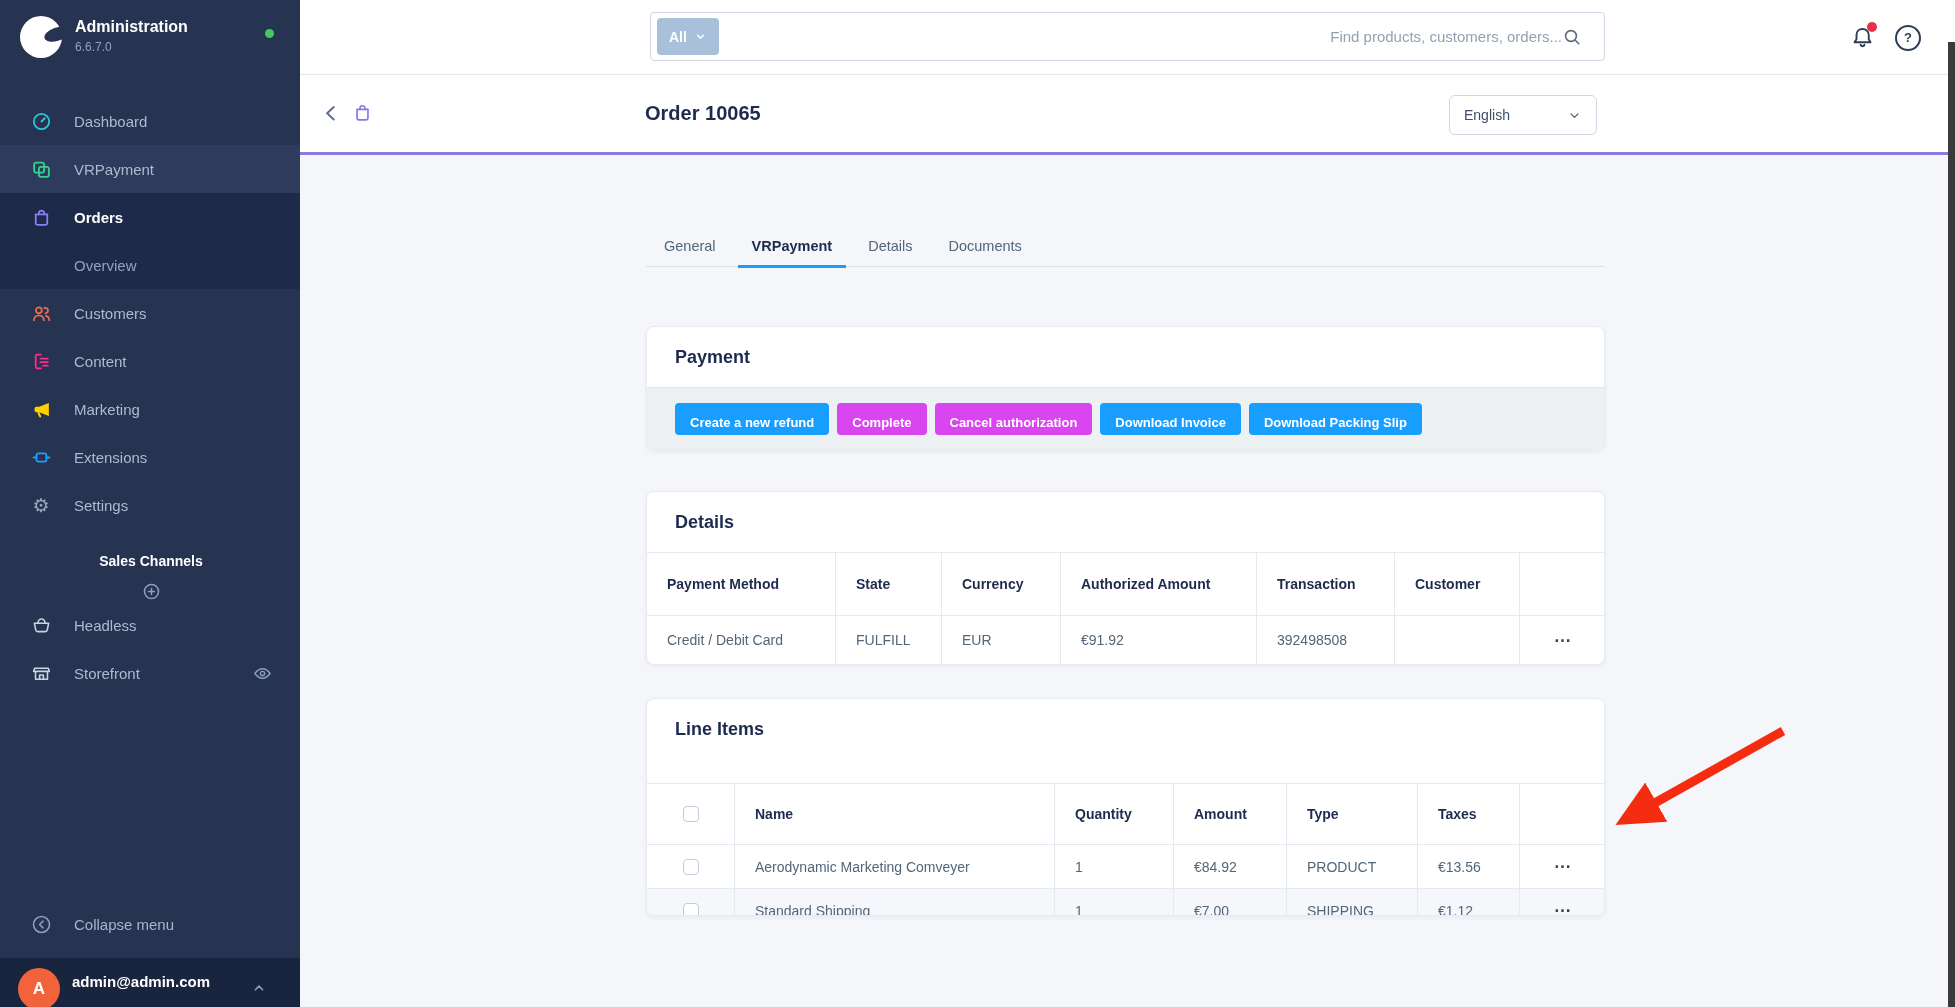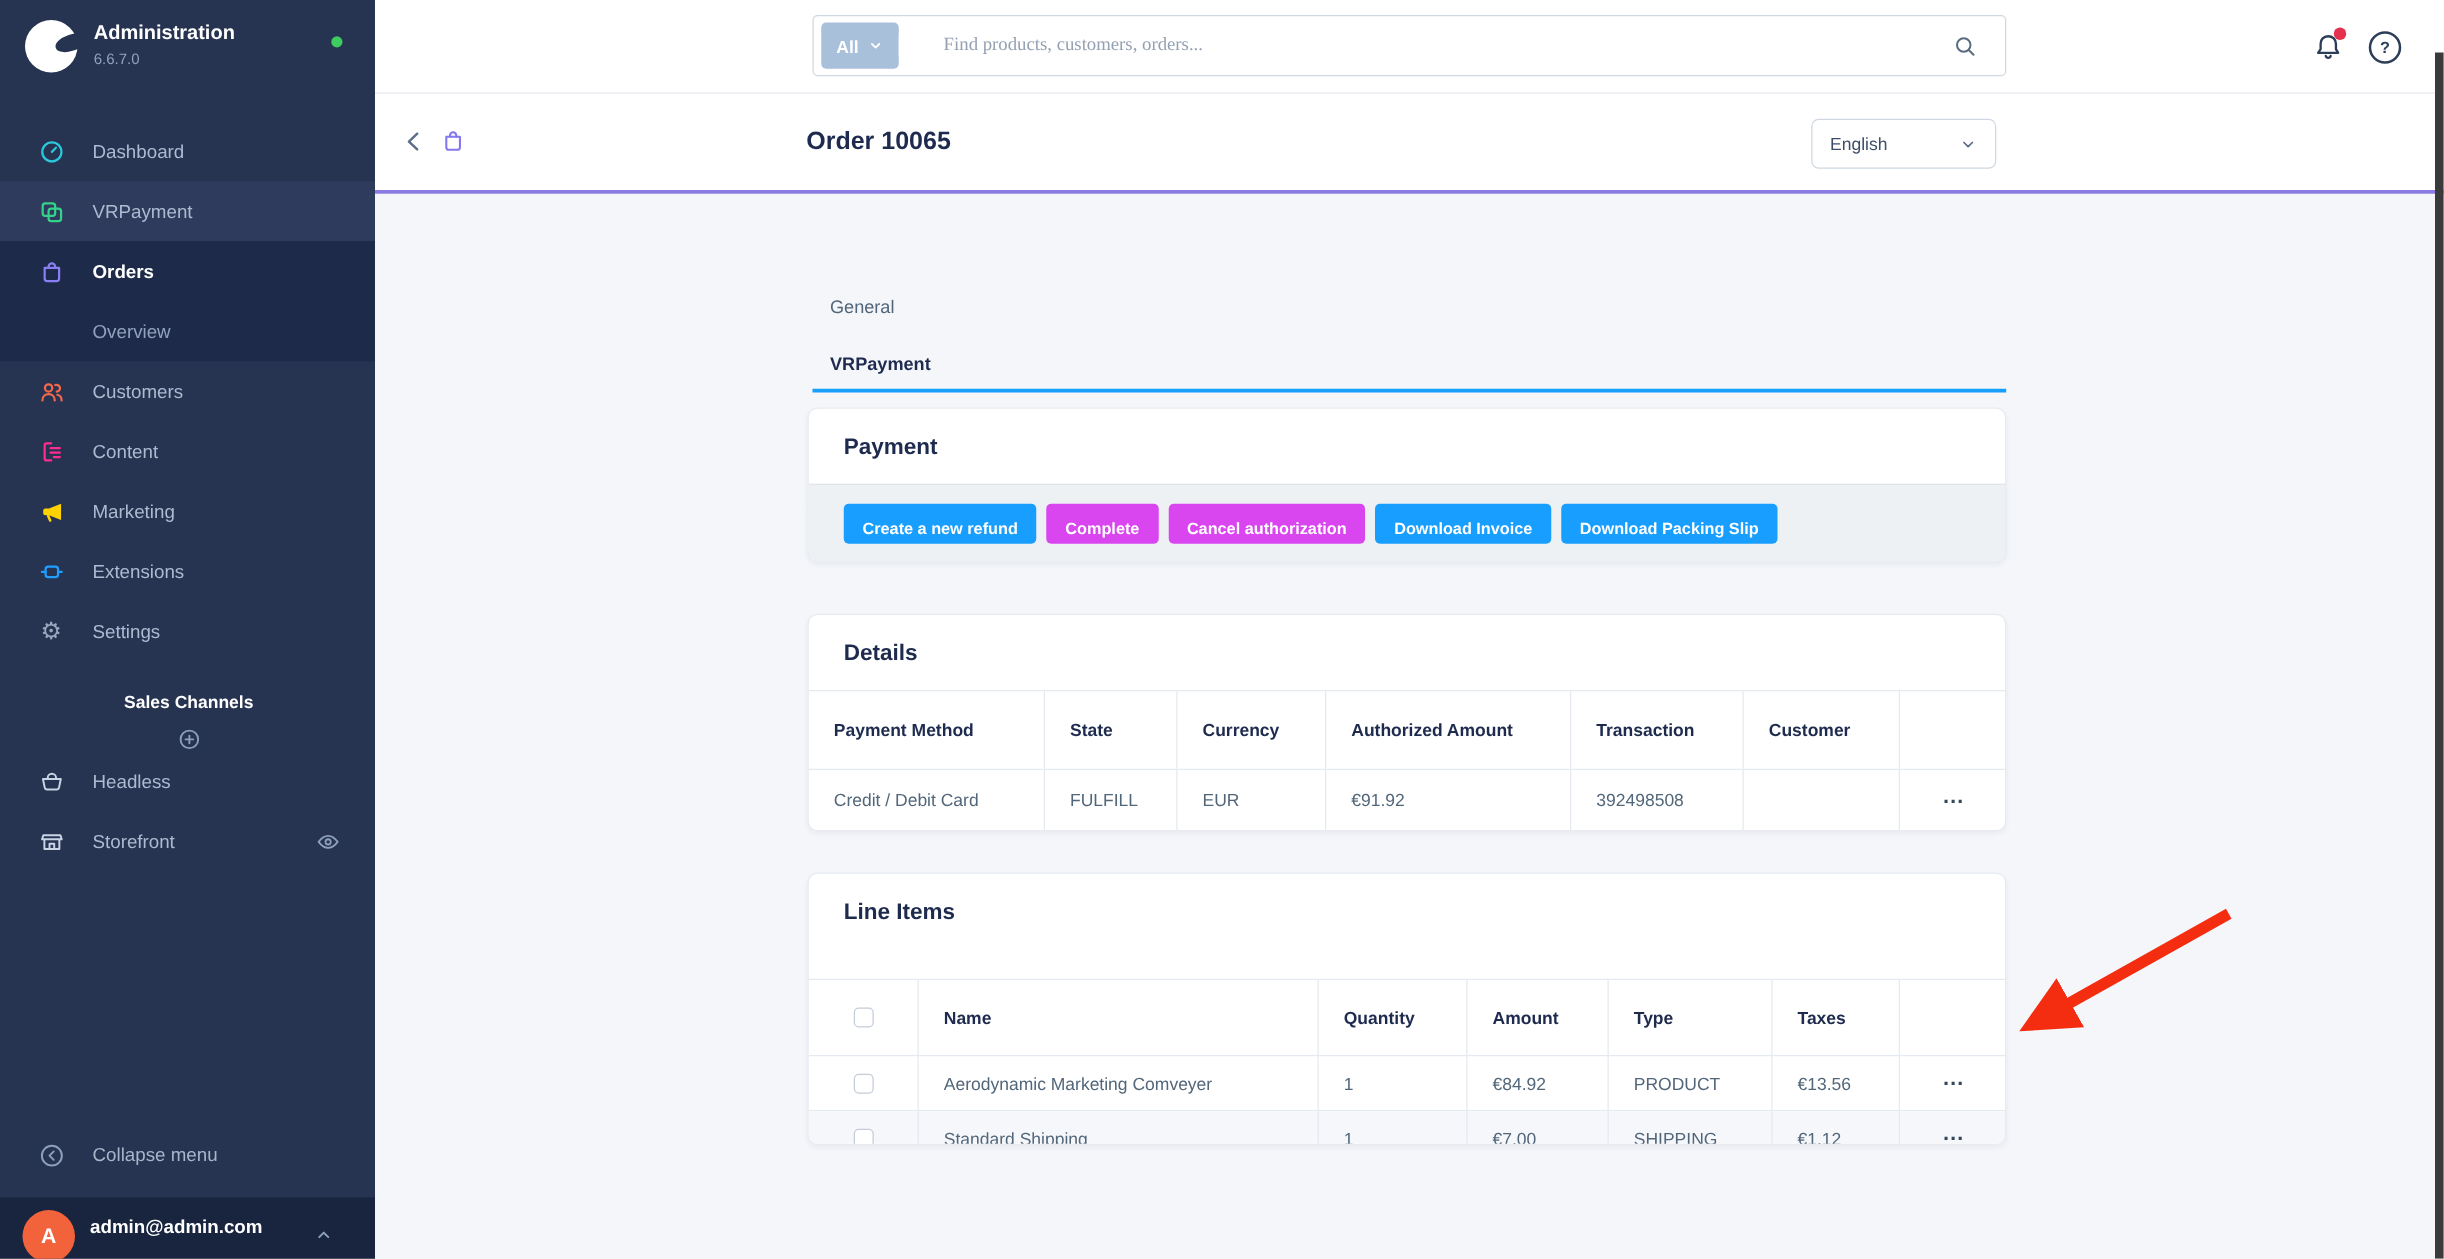--- a/index.html
+++ b/index.html
@@ -60,7 +60,7 @@
                 border-radius:4px; color:#fff; font-size:14px; font-weight:bold;
                 display:flex; align-items:center; gap:7px; cursor:pointer; }
   .search-input { flex:1; border:none; outline:none; font-size:15px; color:#42536a;
-                  padding-left:36px; font-family:Liberation Serif, serif; }
+                  padding-left:36px; font-family:Liberation Sans, sans-serif;text-align:right; }
   .search-input::placeholder { color:#94a1b2; }
   .search-glass { margin-right:22px; color:#5a6b80; cursor:pointer; }
   .topbar-icons { position:absolute; right:34px; top:0; height:75px; display:flex;

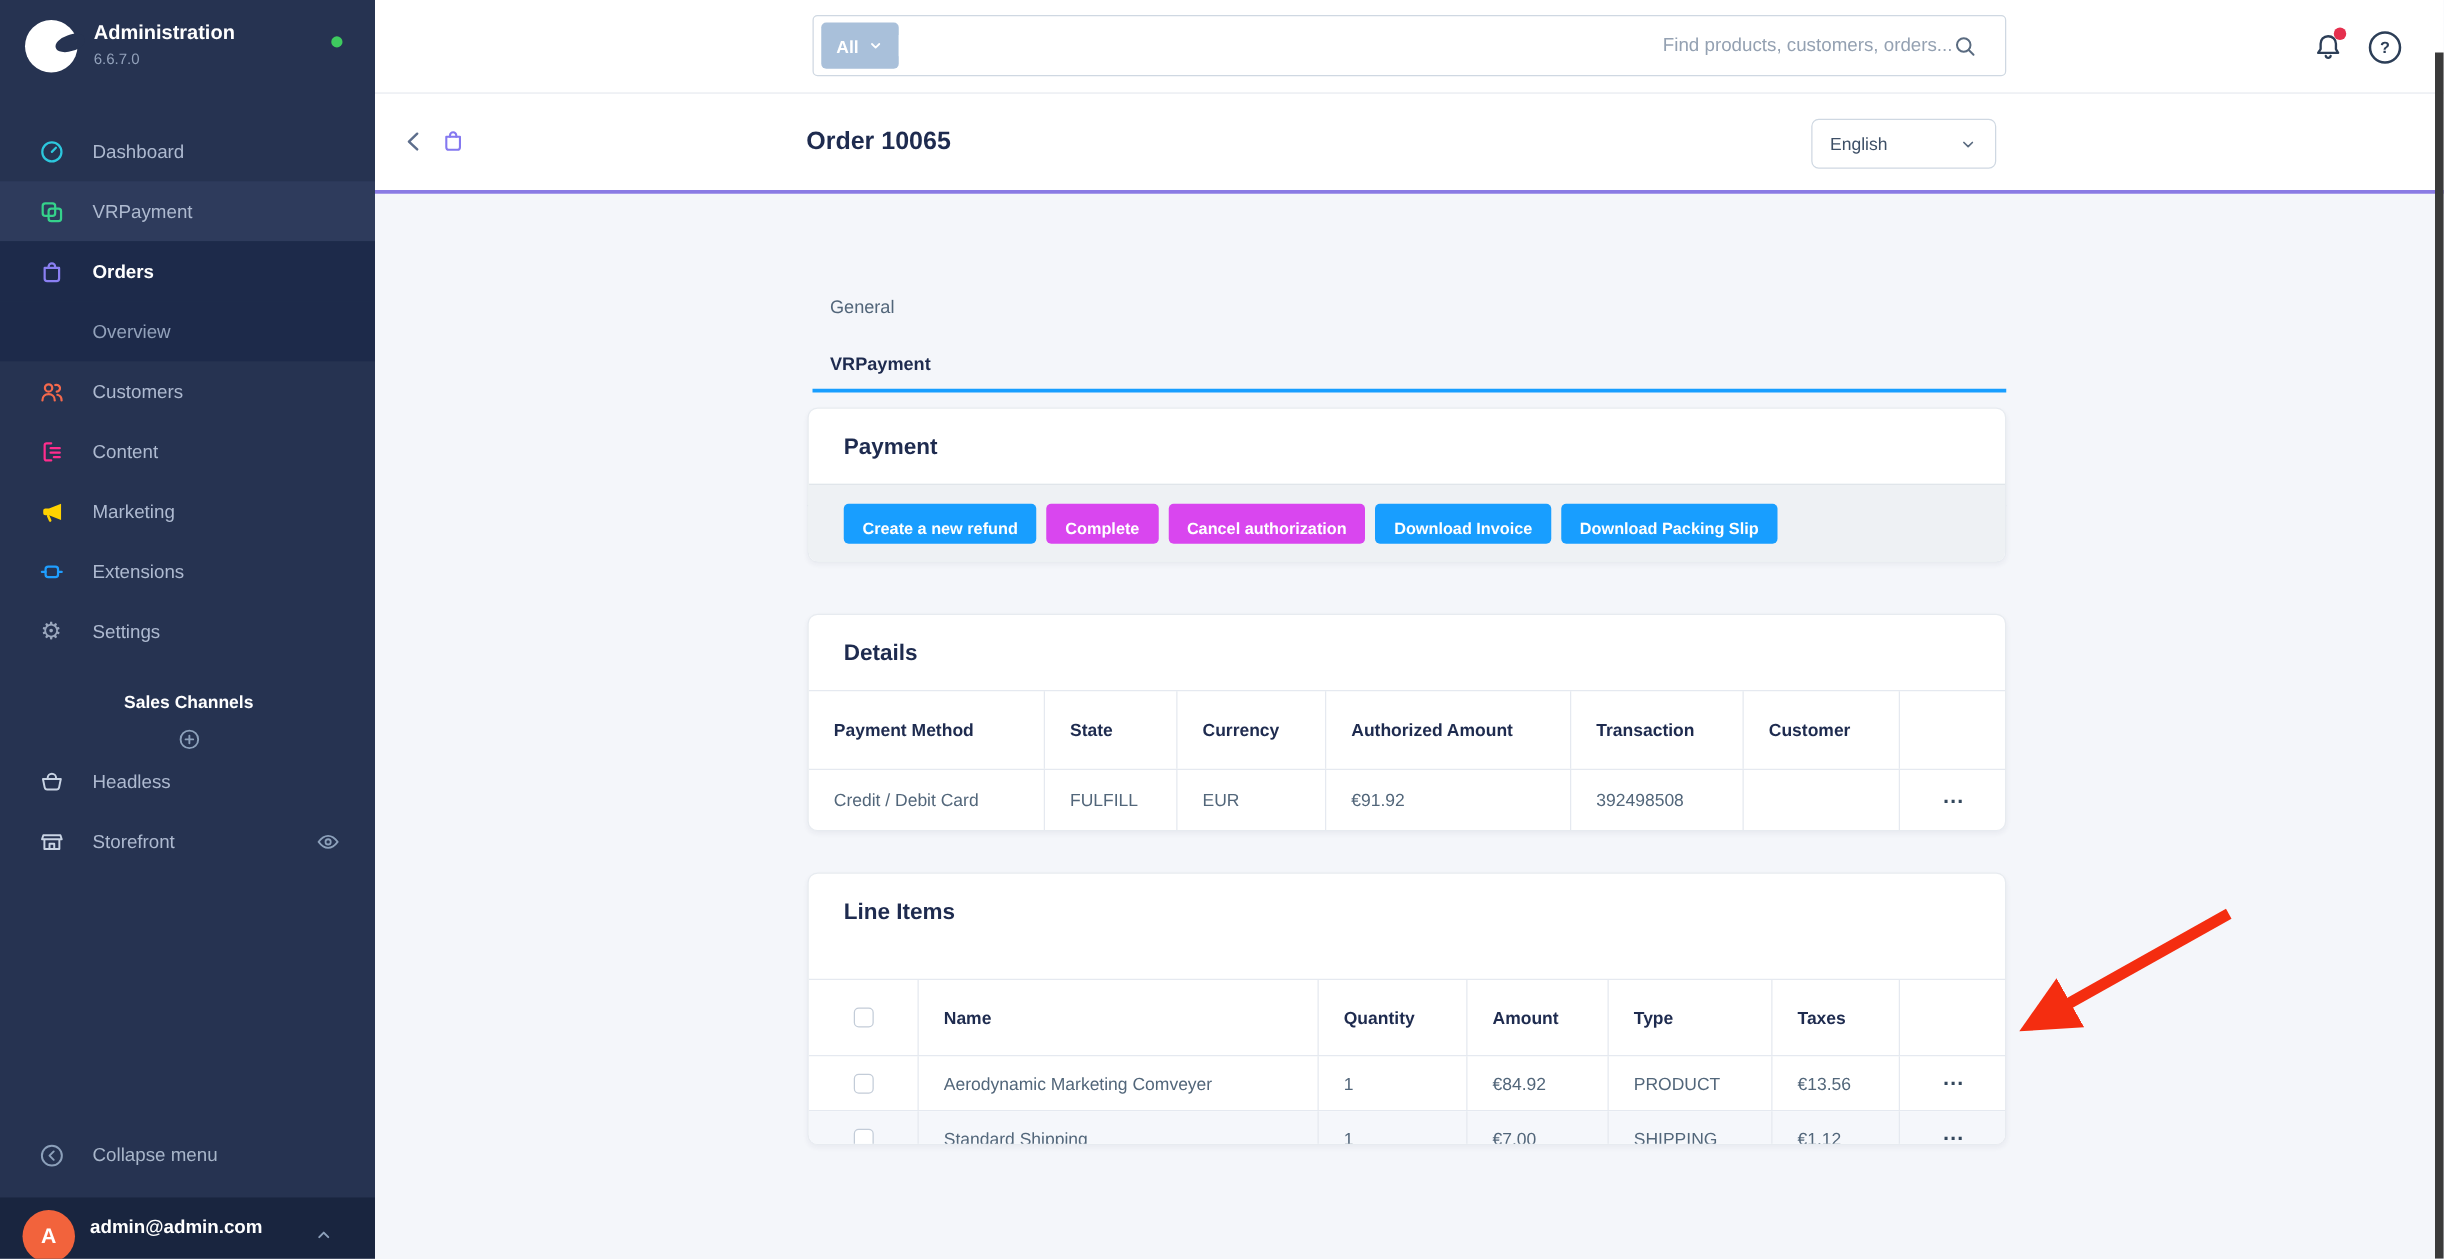--- a/index.html
+++ b/index.html
@@ -90,7 +90,7 @@
   .content { position:absolute; left:300px; top:158px; width:1655px; height:849px;
              background:#f4f6fa; }
   .tabs { position:absolute; left:346px; top:70px; width:959px;
-          border-bottom:1px solid #dbe1e8; display:flex; gap:8px; padding-left:4px;flex-direction:column; }
+          border-bottom:1px solid #dbe1e8; display:flex; gap:8px; padding-left:4px; }
   .tab { padding:10px 14px 11px; font-size:14.5px; color:#52667a; cursor:pointer;
          border-bottom:3px solid transparent; margin-bottom:-2px; }
   .tab.active { color:#1e2b4f; font-weight:bold; border-bottom-color:#189eff; }

